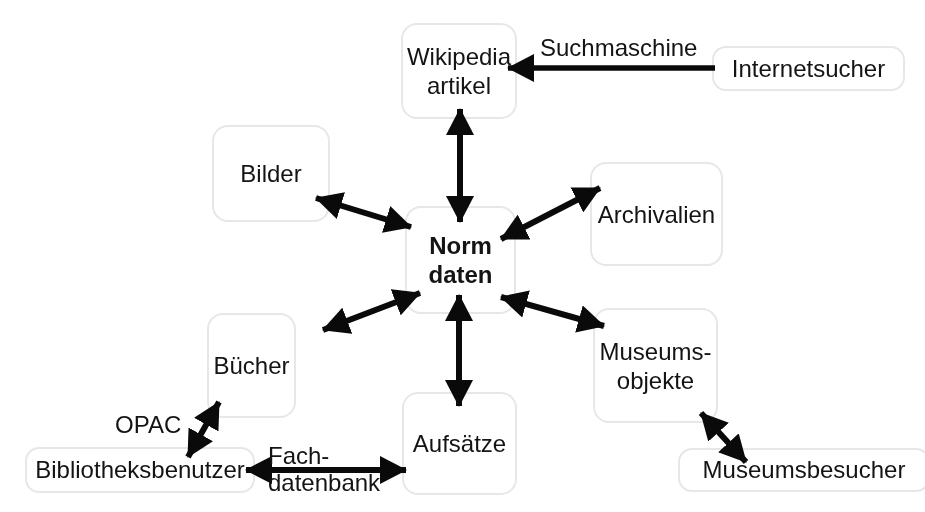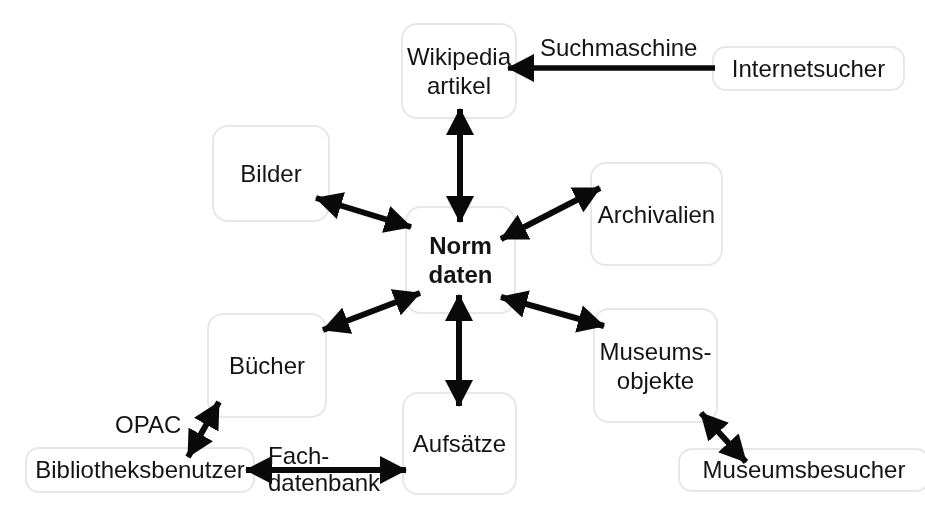--- a/index.html
+++ b/index.html
@@ -67,7 +67,7 @@
     <span class="line">Archivalien</span>
   </div>
 
-  <div class="node" style="left:207px;top:313px;width:120px;height:105px;">
+  <div class="node" style="left:207px;top:313px;width:89px;height:105px;">
     <span class="line">Bücher</span>
   </div>
 

